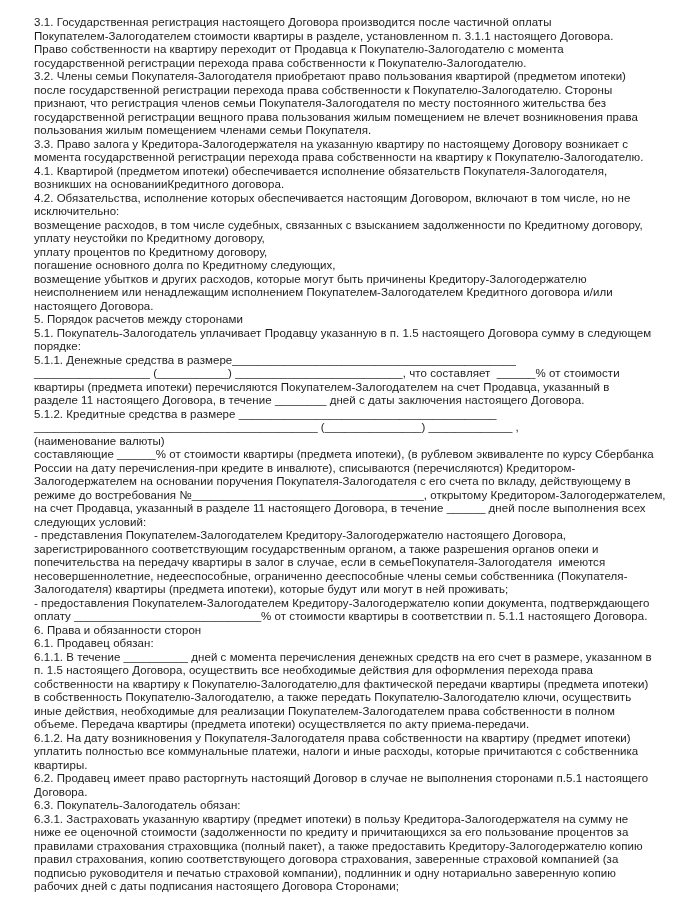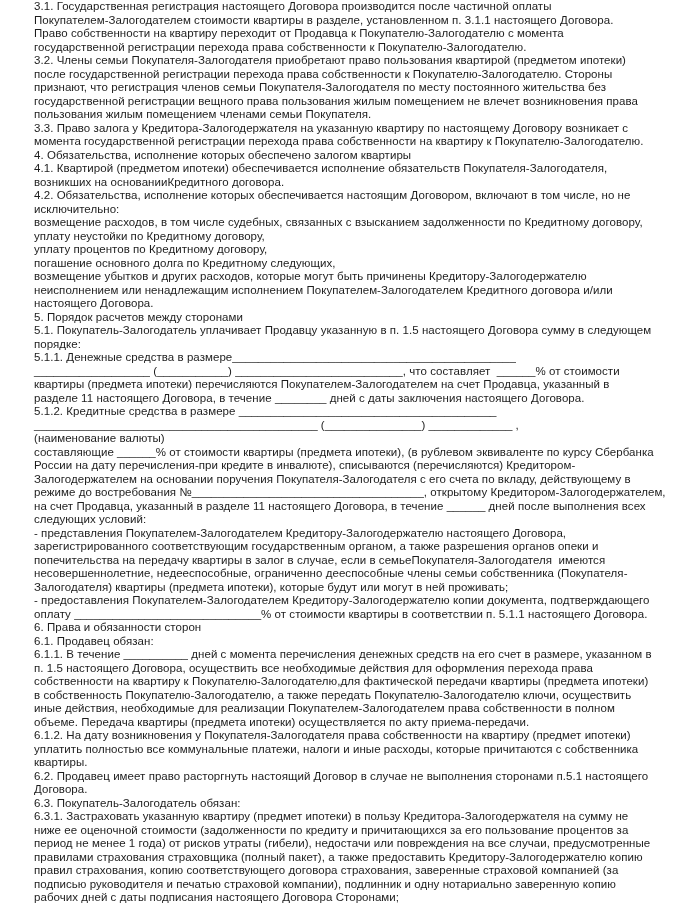--- a/index.html
+++ b/index.html
@@ -18,7 +18,7 @@
   }
   .doc {
     position: absolute;
-    top: 0;
+    top: 16px;
     left: 34px;
     width: 662px;
     font-family: "Liberation Sans", "DejaVu Sans", sans-serif;

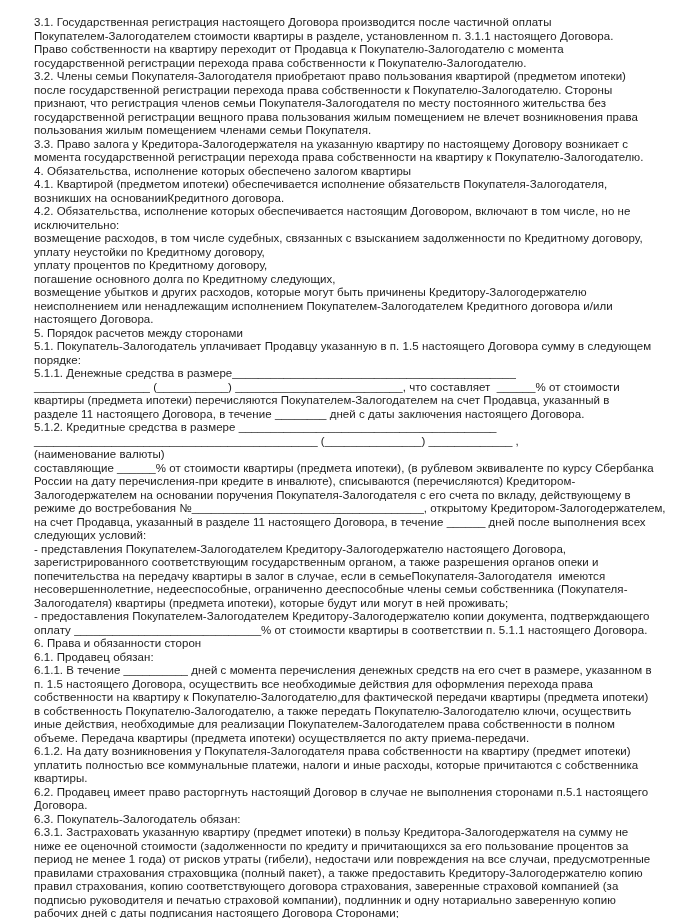--- a/index.html
+++ b/index.html
@@ -48,7 +48,6 @@
       <div class="line">пользования жилым помещением членами семьи Покупателя.</div>
       <div class="line">3.3. Право залога у Кредитора-Залогодержателя на указанную квартиру по настоящему Договору возникает с</div>
       <div class="line">момента государственной регистрации перехода права собственности на квартиру к Покупателю-Залогодателю.</div>
-      <div class="line">4. Обязательства, исполнение которых обеспечено залогом квартиры</div>
       <div class="line">4.1. Квартирой (предметом ипотеки) обеспечивается исполнение обязательств Покупателя-Залогодателя,</div>
       <div class="line">возникших на основанииКредитного договора.</div>
       <div class="line">4.2. Обязательства, исполнение которых обеспечивается настоящим Договором, включают в том числе, но не</div>

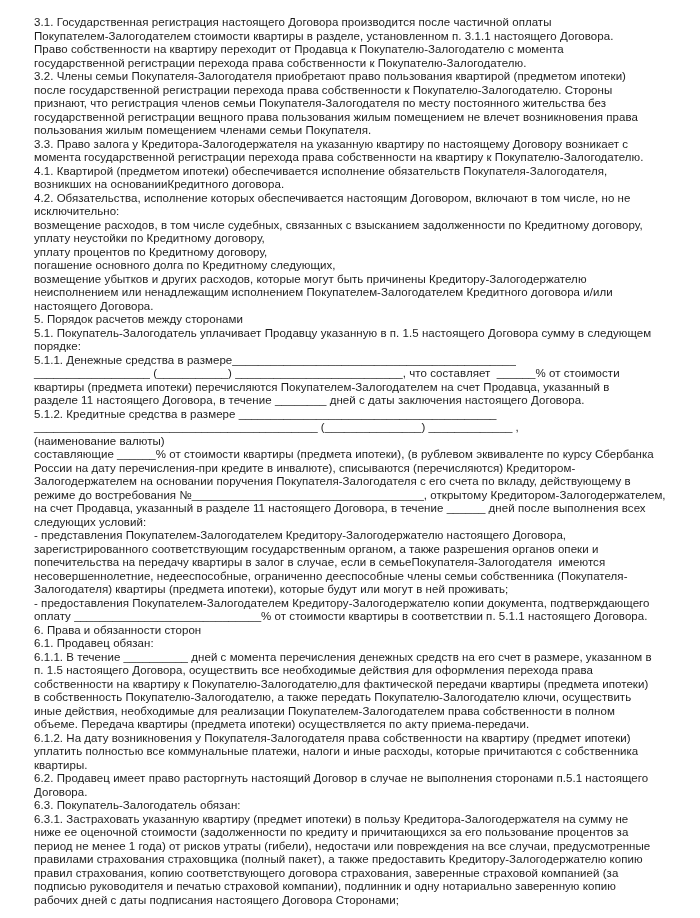--- a/index.html
+++ b/index.html
@@ -98,7 +98,6 @@
       <div class="line">6.3. Покупатель-Залогодатель обязан:</div>
       <div class="line">6.3.1. Застраховать указанную квартиру (предмет ипотеки) в пользу Кредитора-Залогодержателя на сумму не</div>
       <div class="line">ниже ее оценочной стоимости (задолженности по кредиту и причитающихся за его пользование процентов за</div>
-      <div class="line">период не менее 1 года) от рисков утраты (гибели), недостачи или повреждения на все случаи, предусмотренные</div>
       <div class="line">правилами страхования страховщика (полный пакет), а также предоставить Кредитору-Залогодержателю копию</div>
       <div class="line">правил страхования, копию соответствующего договора страхования, заверенные страховой компанией (за</div>
       <div class="line">подписью руководителя и печатью страховой компании), подлинник и одну нотариально заверенную копию</div>

